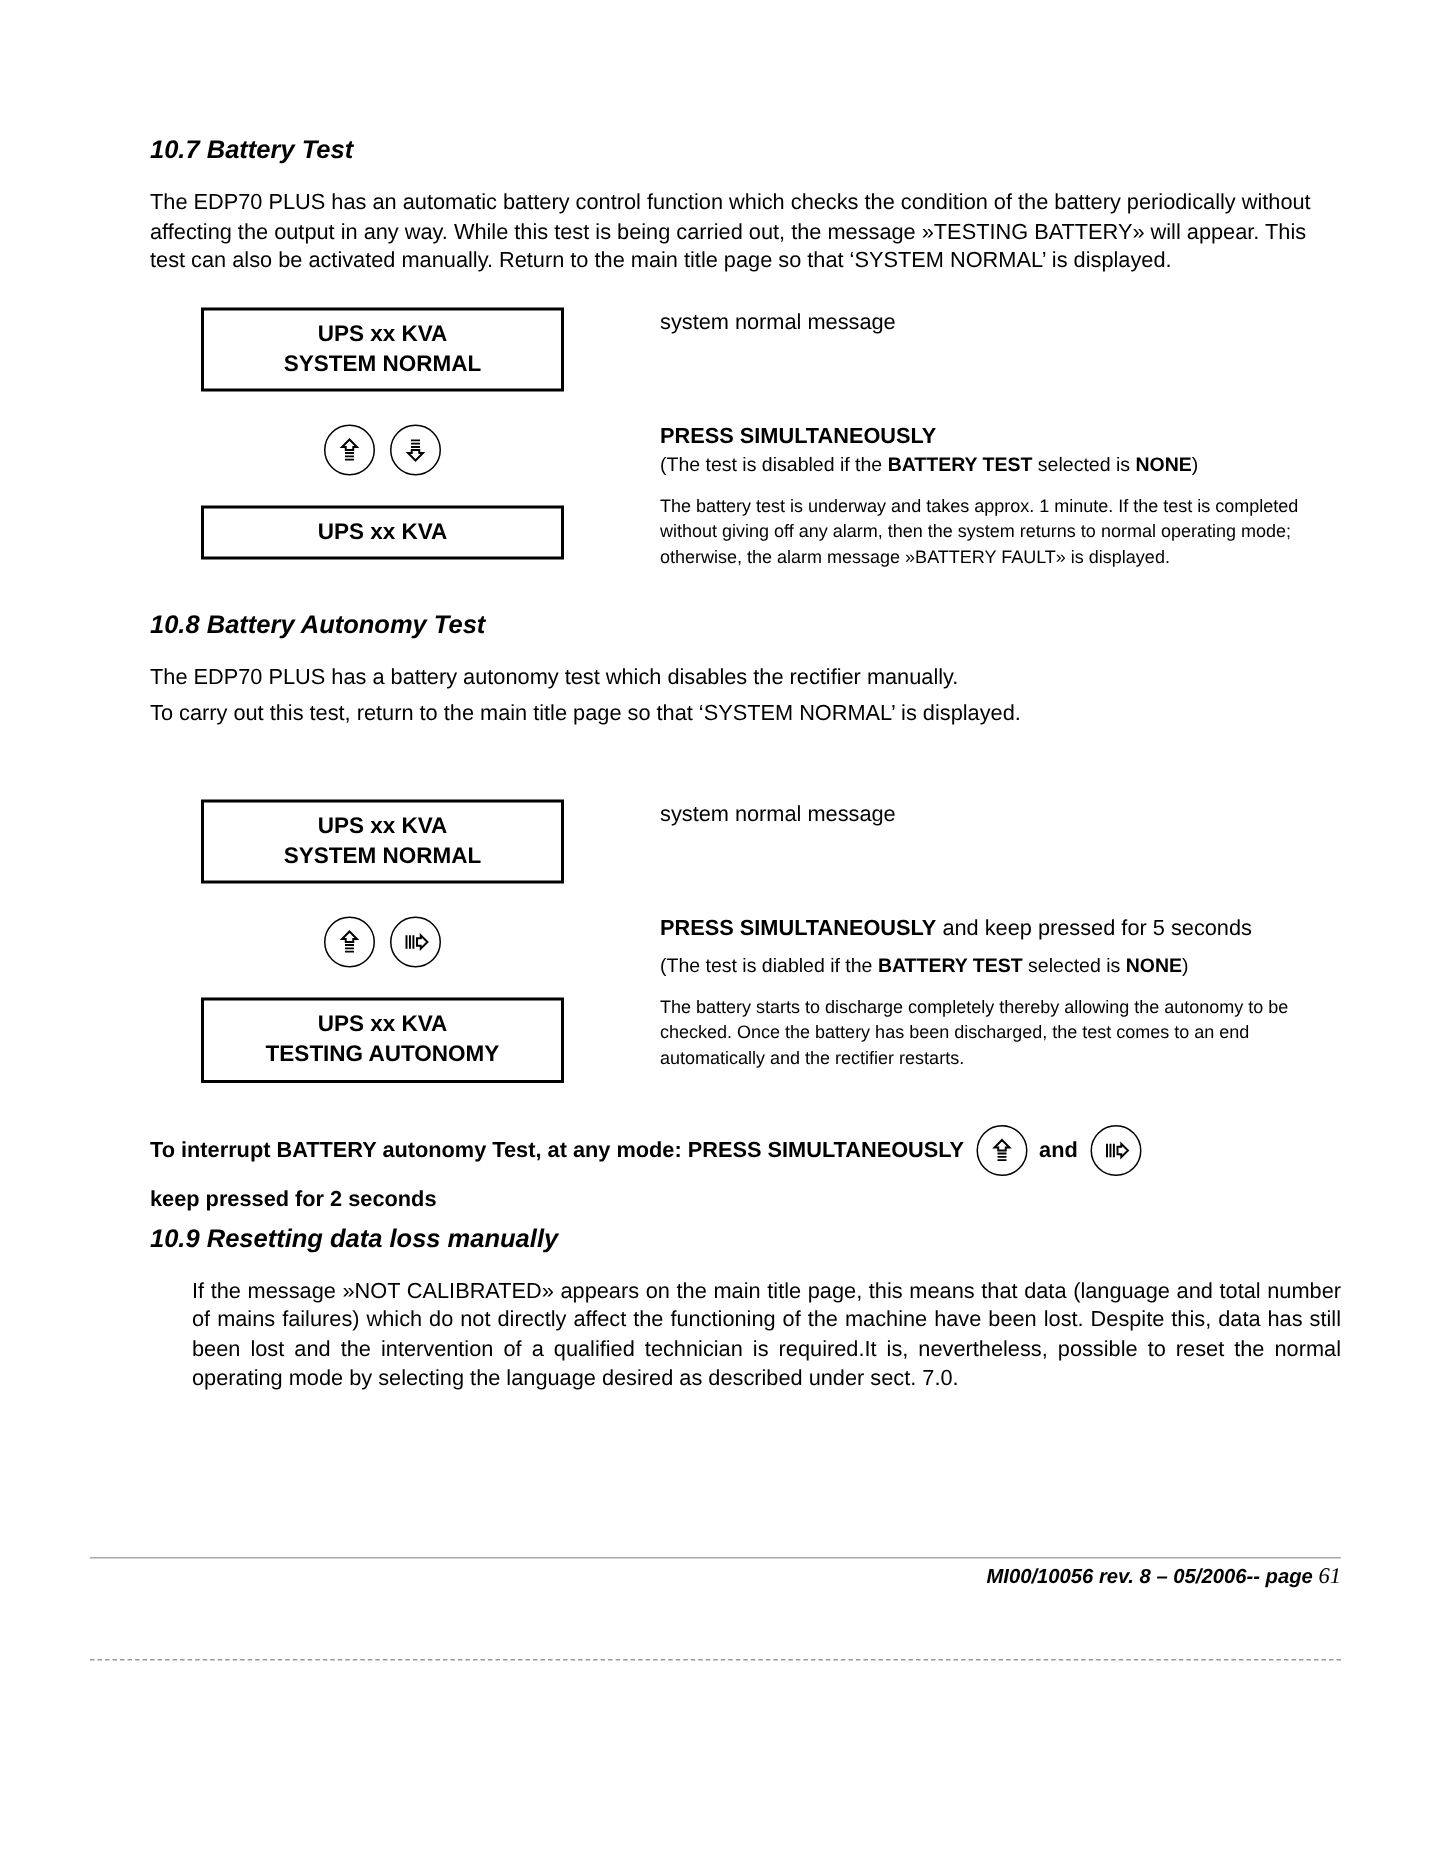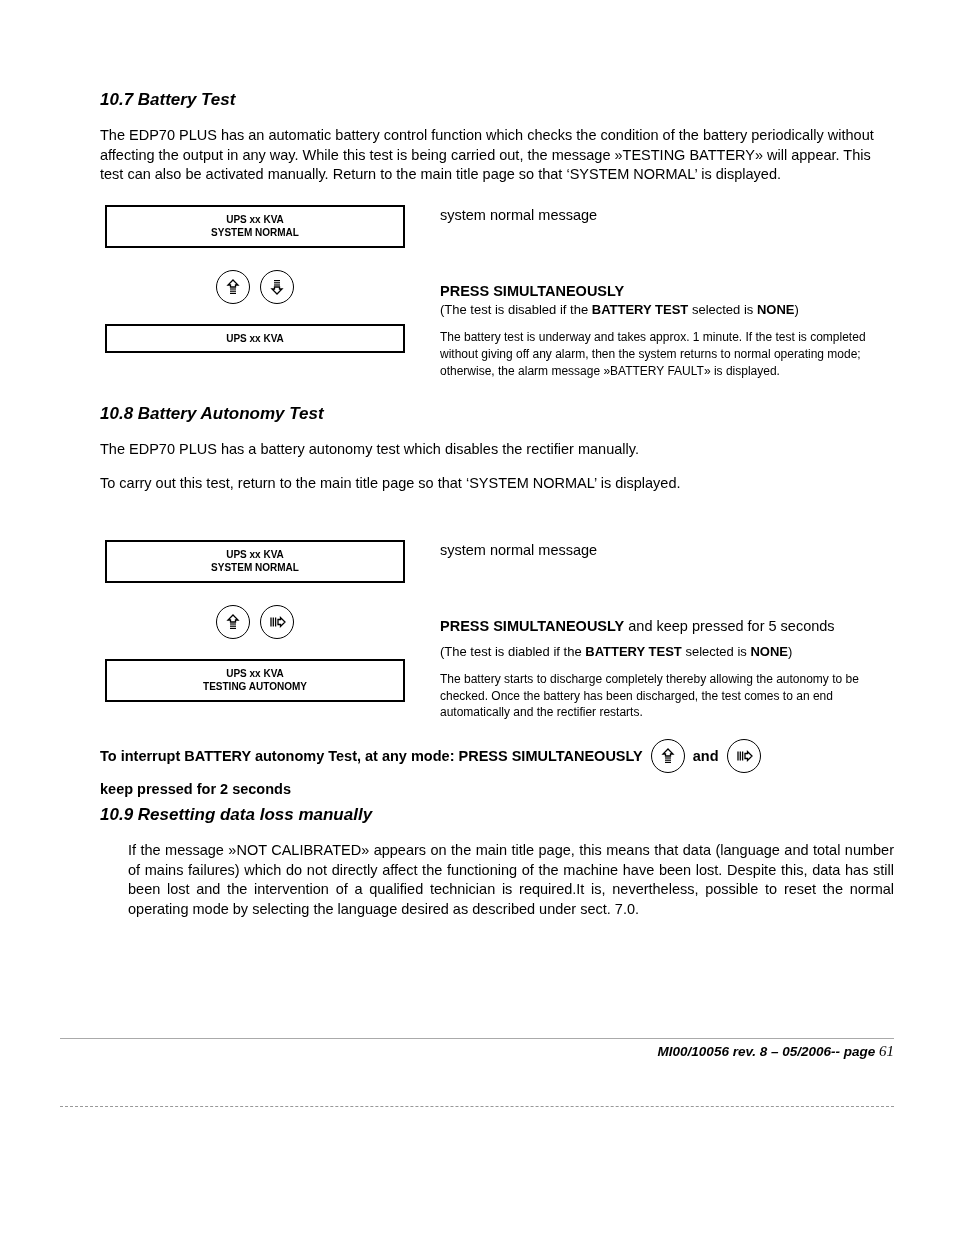--- a/index.html
+++ b/index.html
@@ -46,11 +46,11 @@
   }
   .lcd-box {
     border: 2px solid #000;
-    width: 300px;
+    width: 242px;
     box-sizing: border-box;
     text-align: center;
     font-weight: bold;
-    font-size: 10px;
+    font-size: 15px;
     padding: 6px 0;
     line-height: 1.35;
     margin: 6px 0 10px 0;

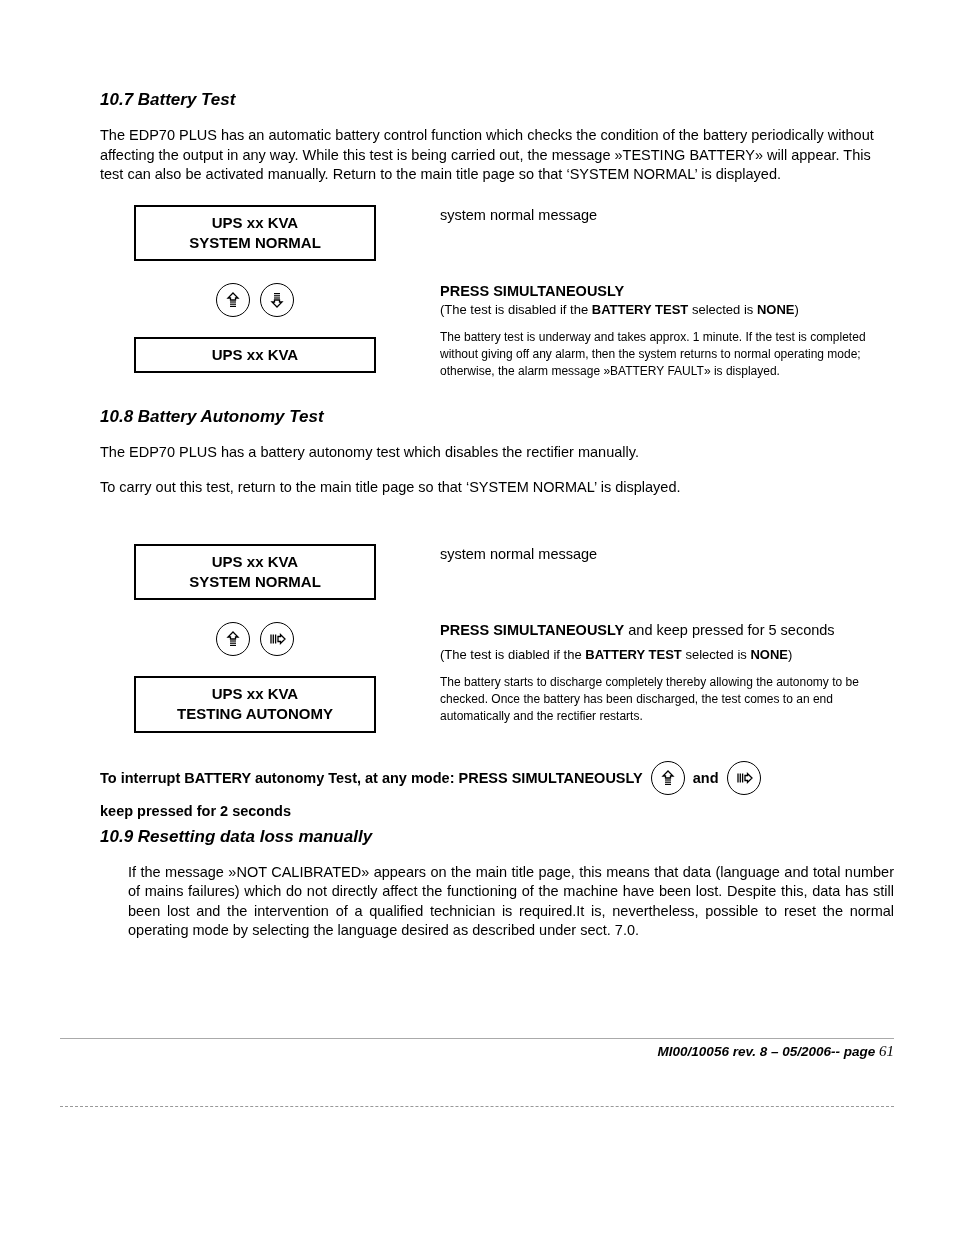--- a/index.html
+++ b/index.html
@@ -163,7 +163,7 @@
   </div>
 
   <h2 class="heading" style="margin-top:24px;">10.8   Battery Autonomy Test</h2>
-  <p class="para" style="margin-bottom:15px;">The EDP70 PLUS has a battery autonomy test which disables the rectifier manually.</p>
+  <p class="para" style="margin-bottom:4px;">The EDP70 PLUS has a battery autonomy test which disables the rectifier manually.</p>
   <p class="para">To carry out this test, return to the main title page so that ‘SYSTEM NORMAL’ is displayed.</p>
 
   <div class="gap-v"></div>

